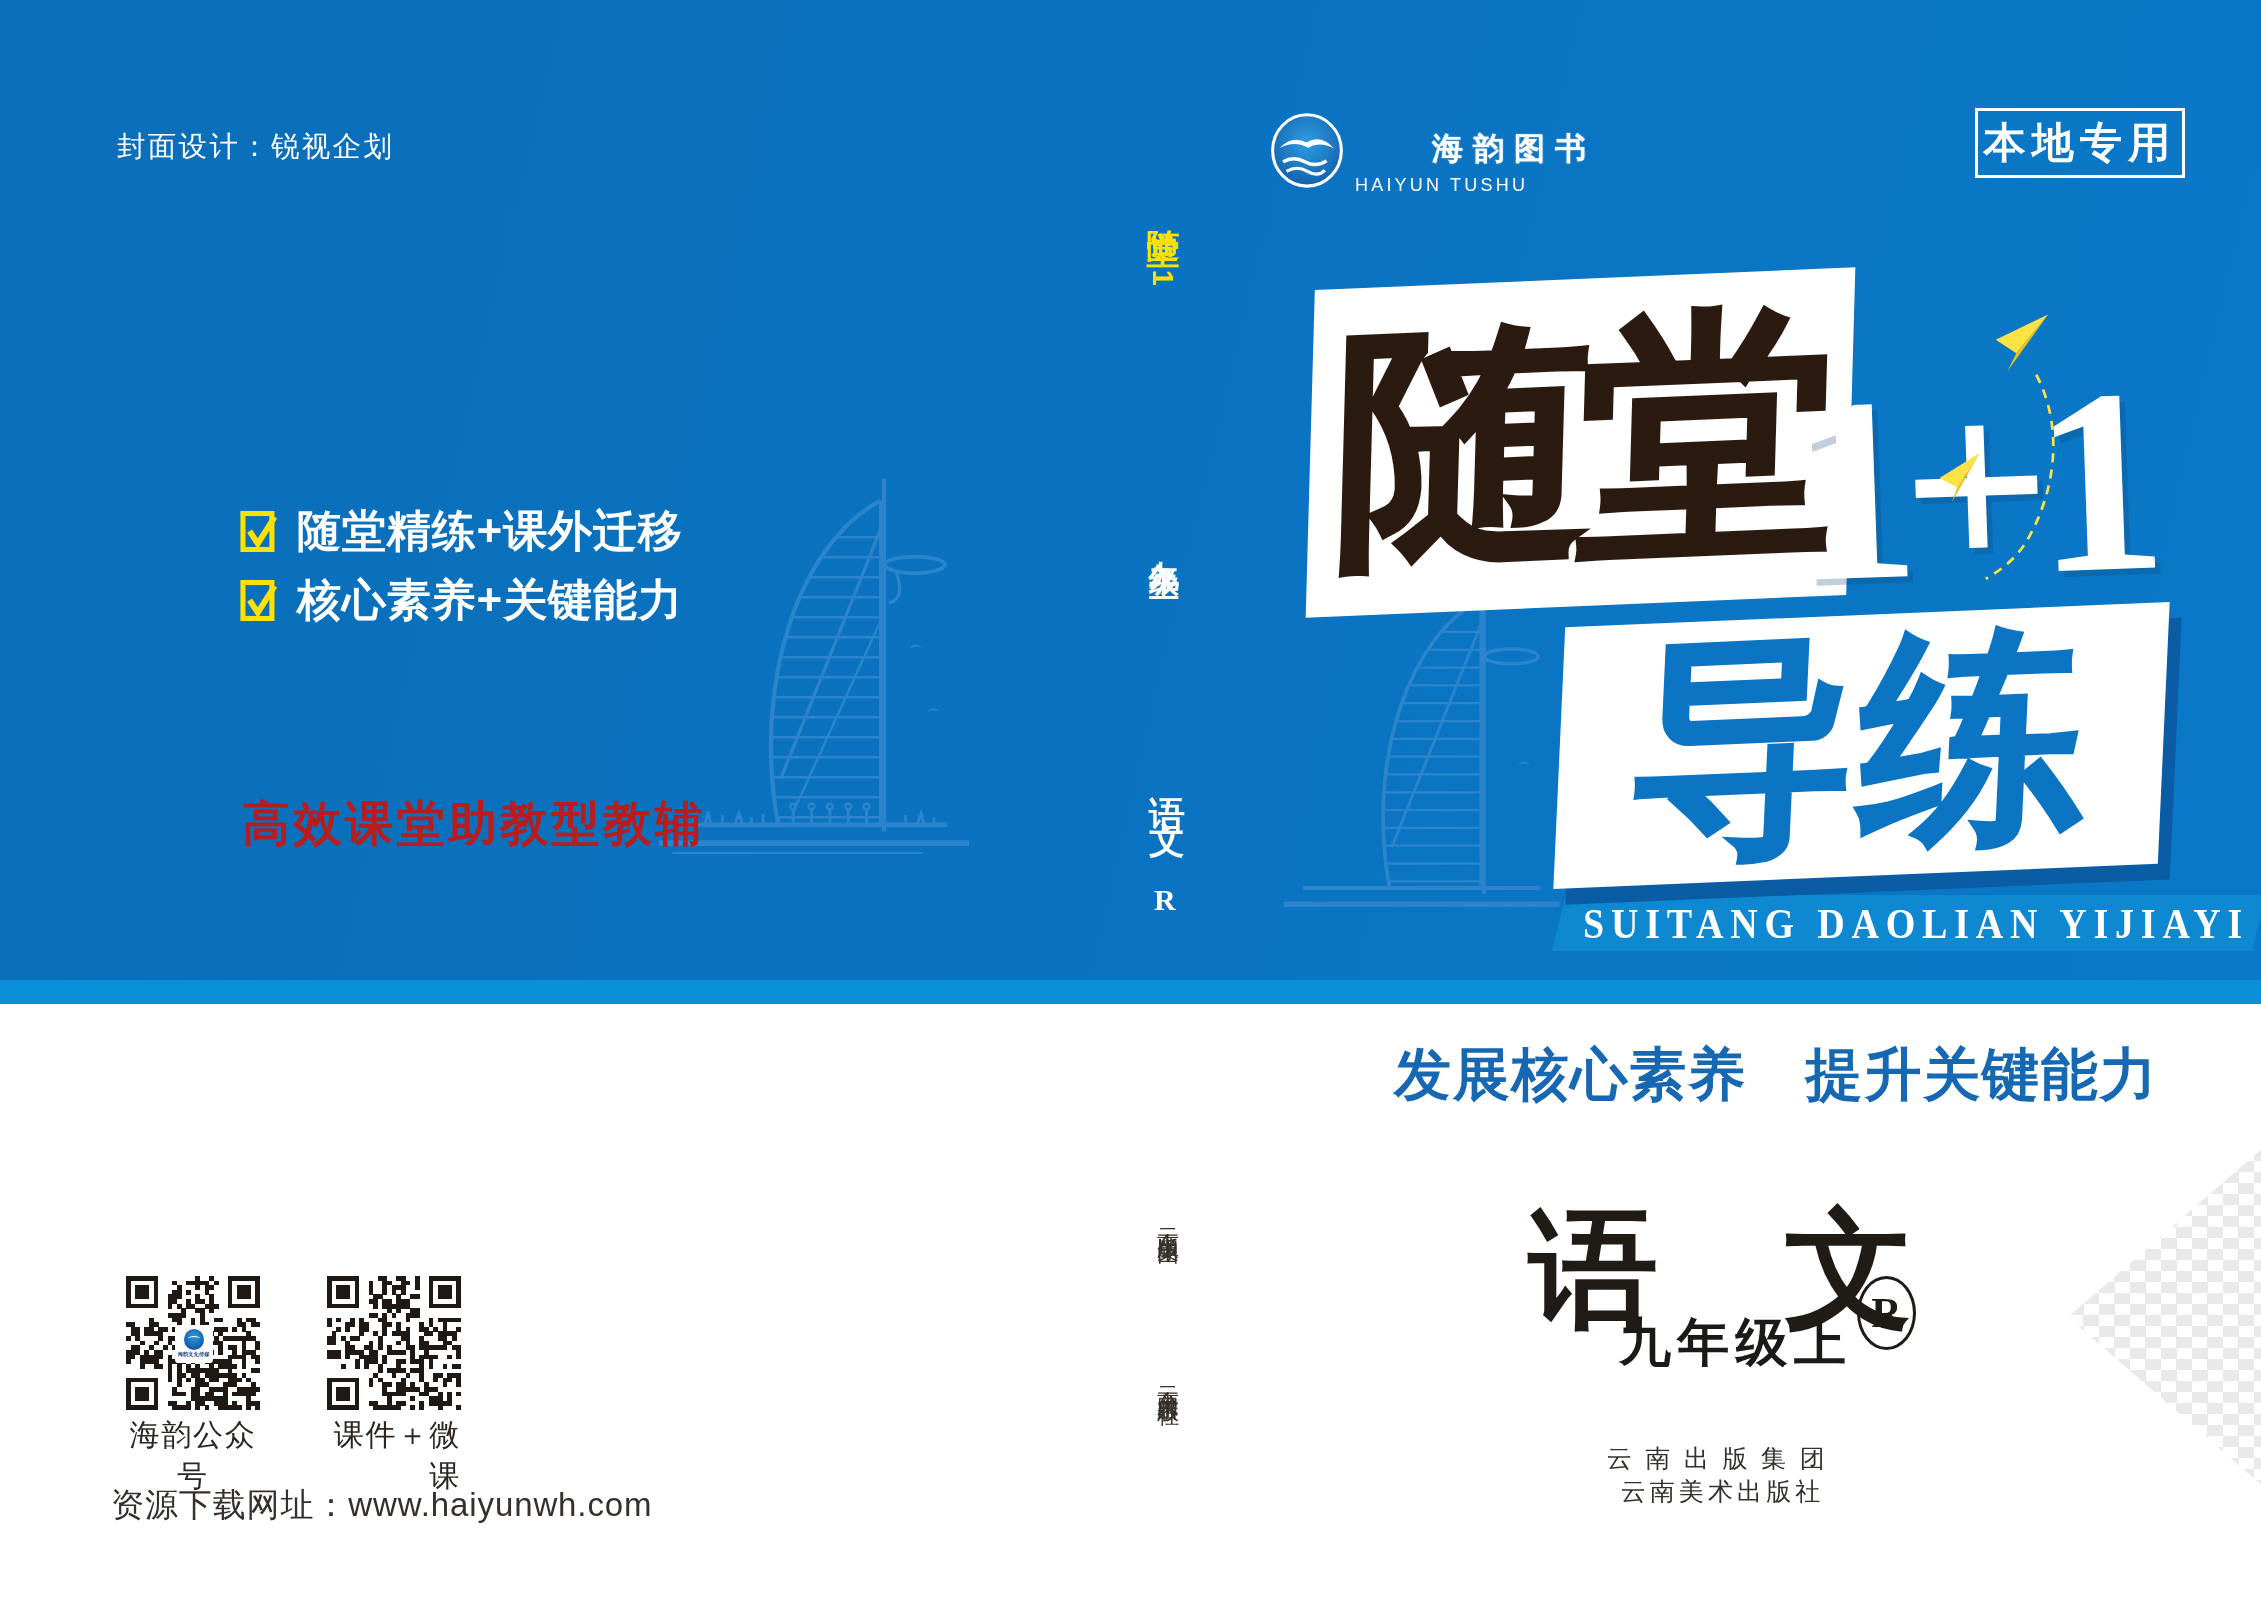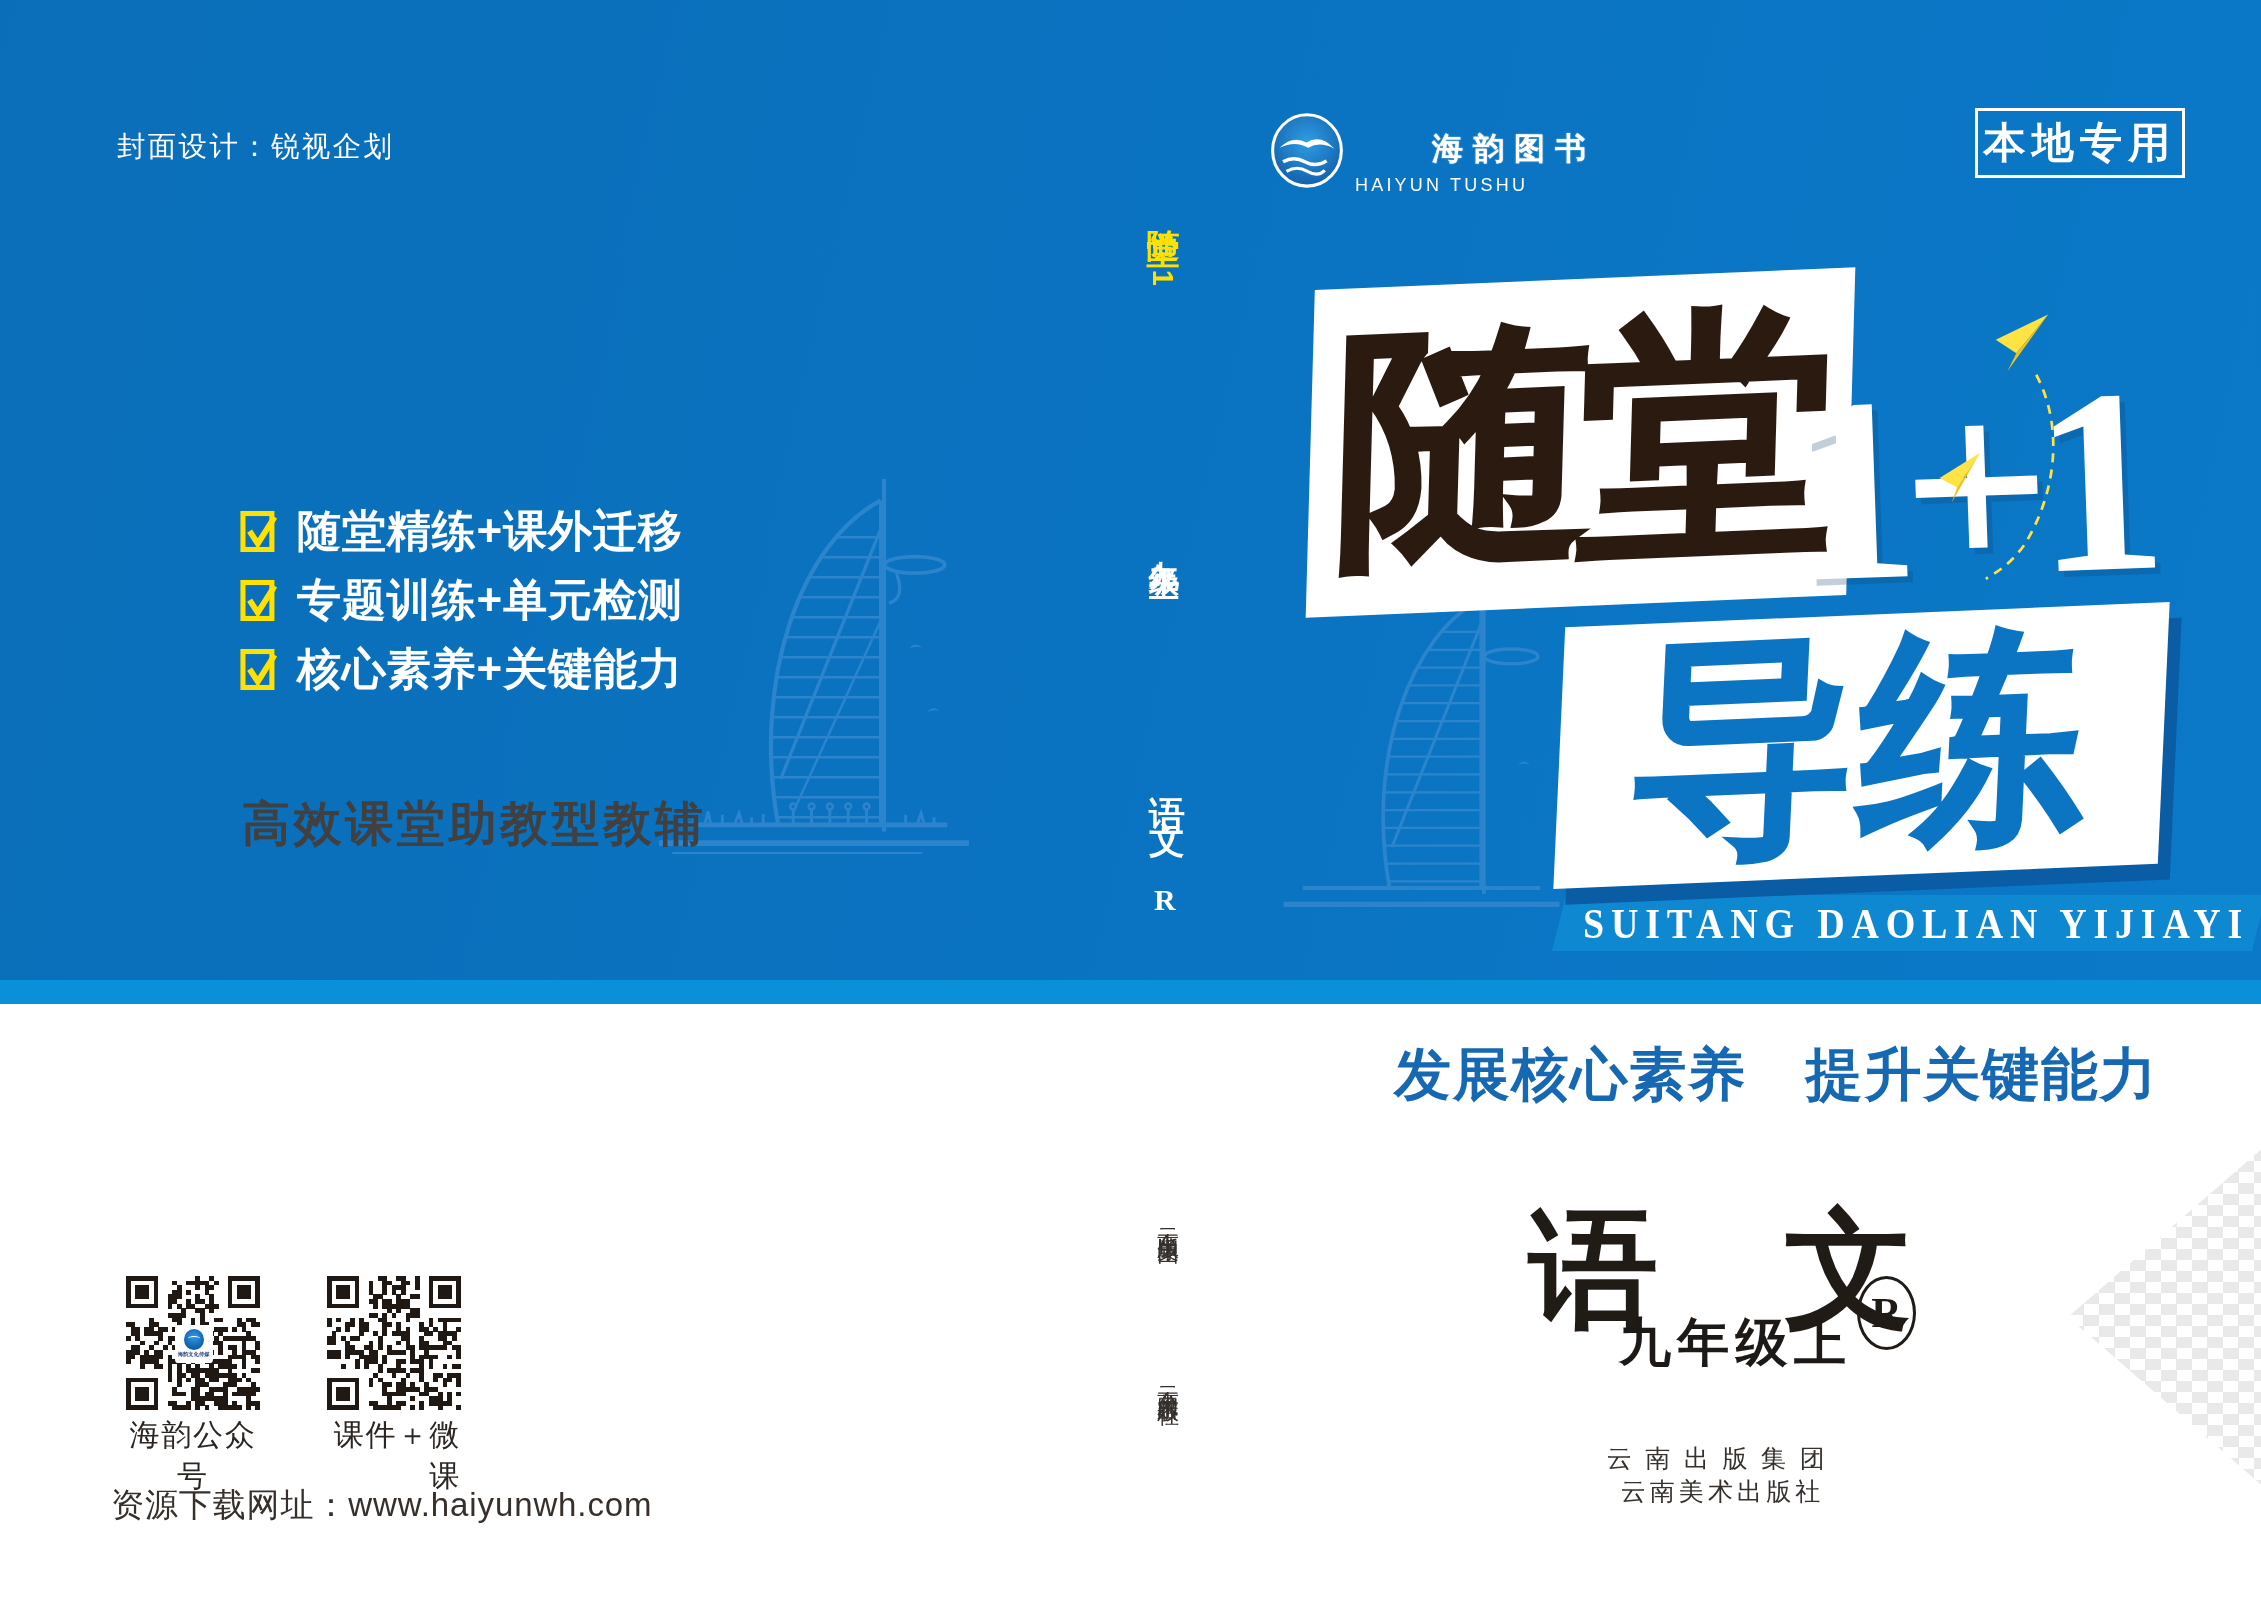--- a/index.html
+++ b/index.html
@@ -203,13 +203,6 @@
           <path d="M26,54 L47,86 L90,18" fill="none" stroke="#ffe100" stroke-width="15"></path>
         </svg>
       <span class="chk-label">随堂精练+课外迁移</span>
-    </div>
-    <div class="chk-row">
-      <svg class="chk-box" viewBox="0 0 100 110">
-          <rect x="9" y="9" width="74" height="92" fill="none" stroke="#ffe100" stroke-width="13"></rect>
-          <path d="M26,54 L47,86 L90,18" fill="none" stroke="#ffe100" stroke-width="15"></path>
-        </svg>
-      <span class="chk-label">专题训练+单元检测</span>
     </div>
     <div class="chk-row">
       <svg class="chk-box" viewBox="0 0 100 110">

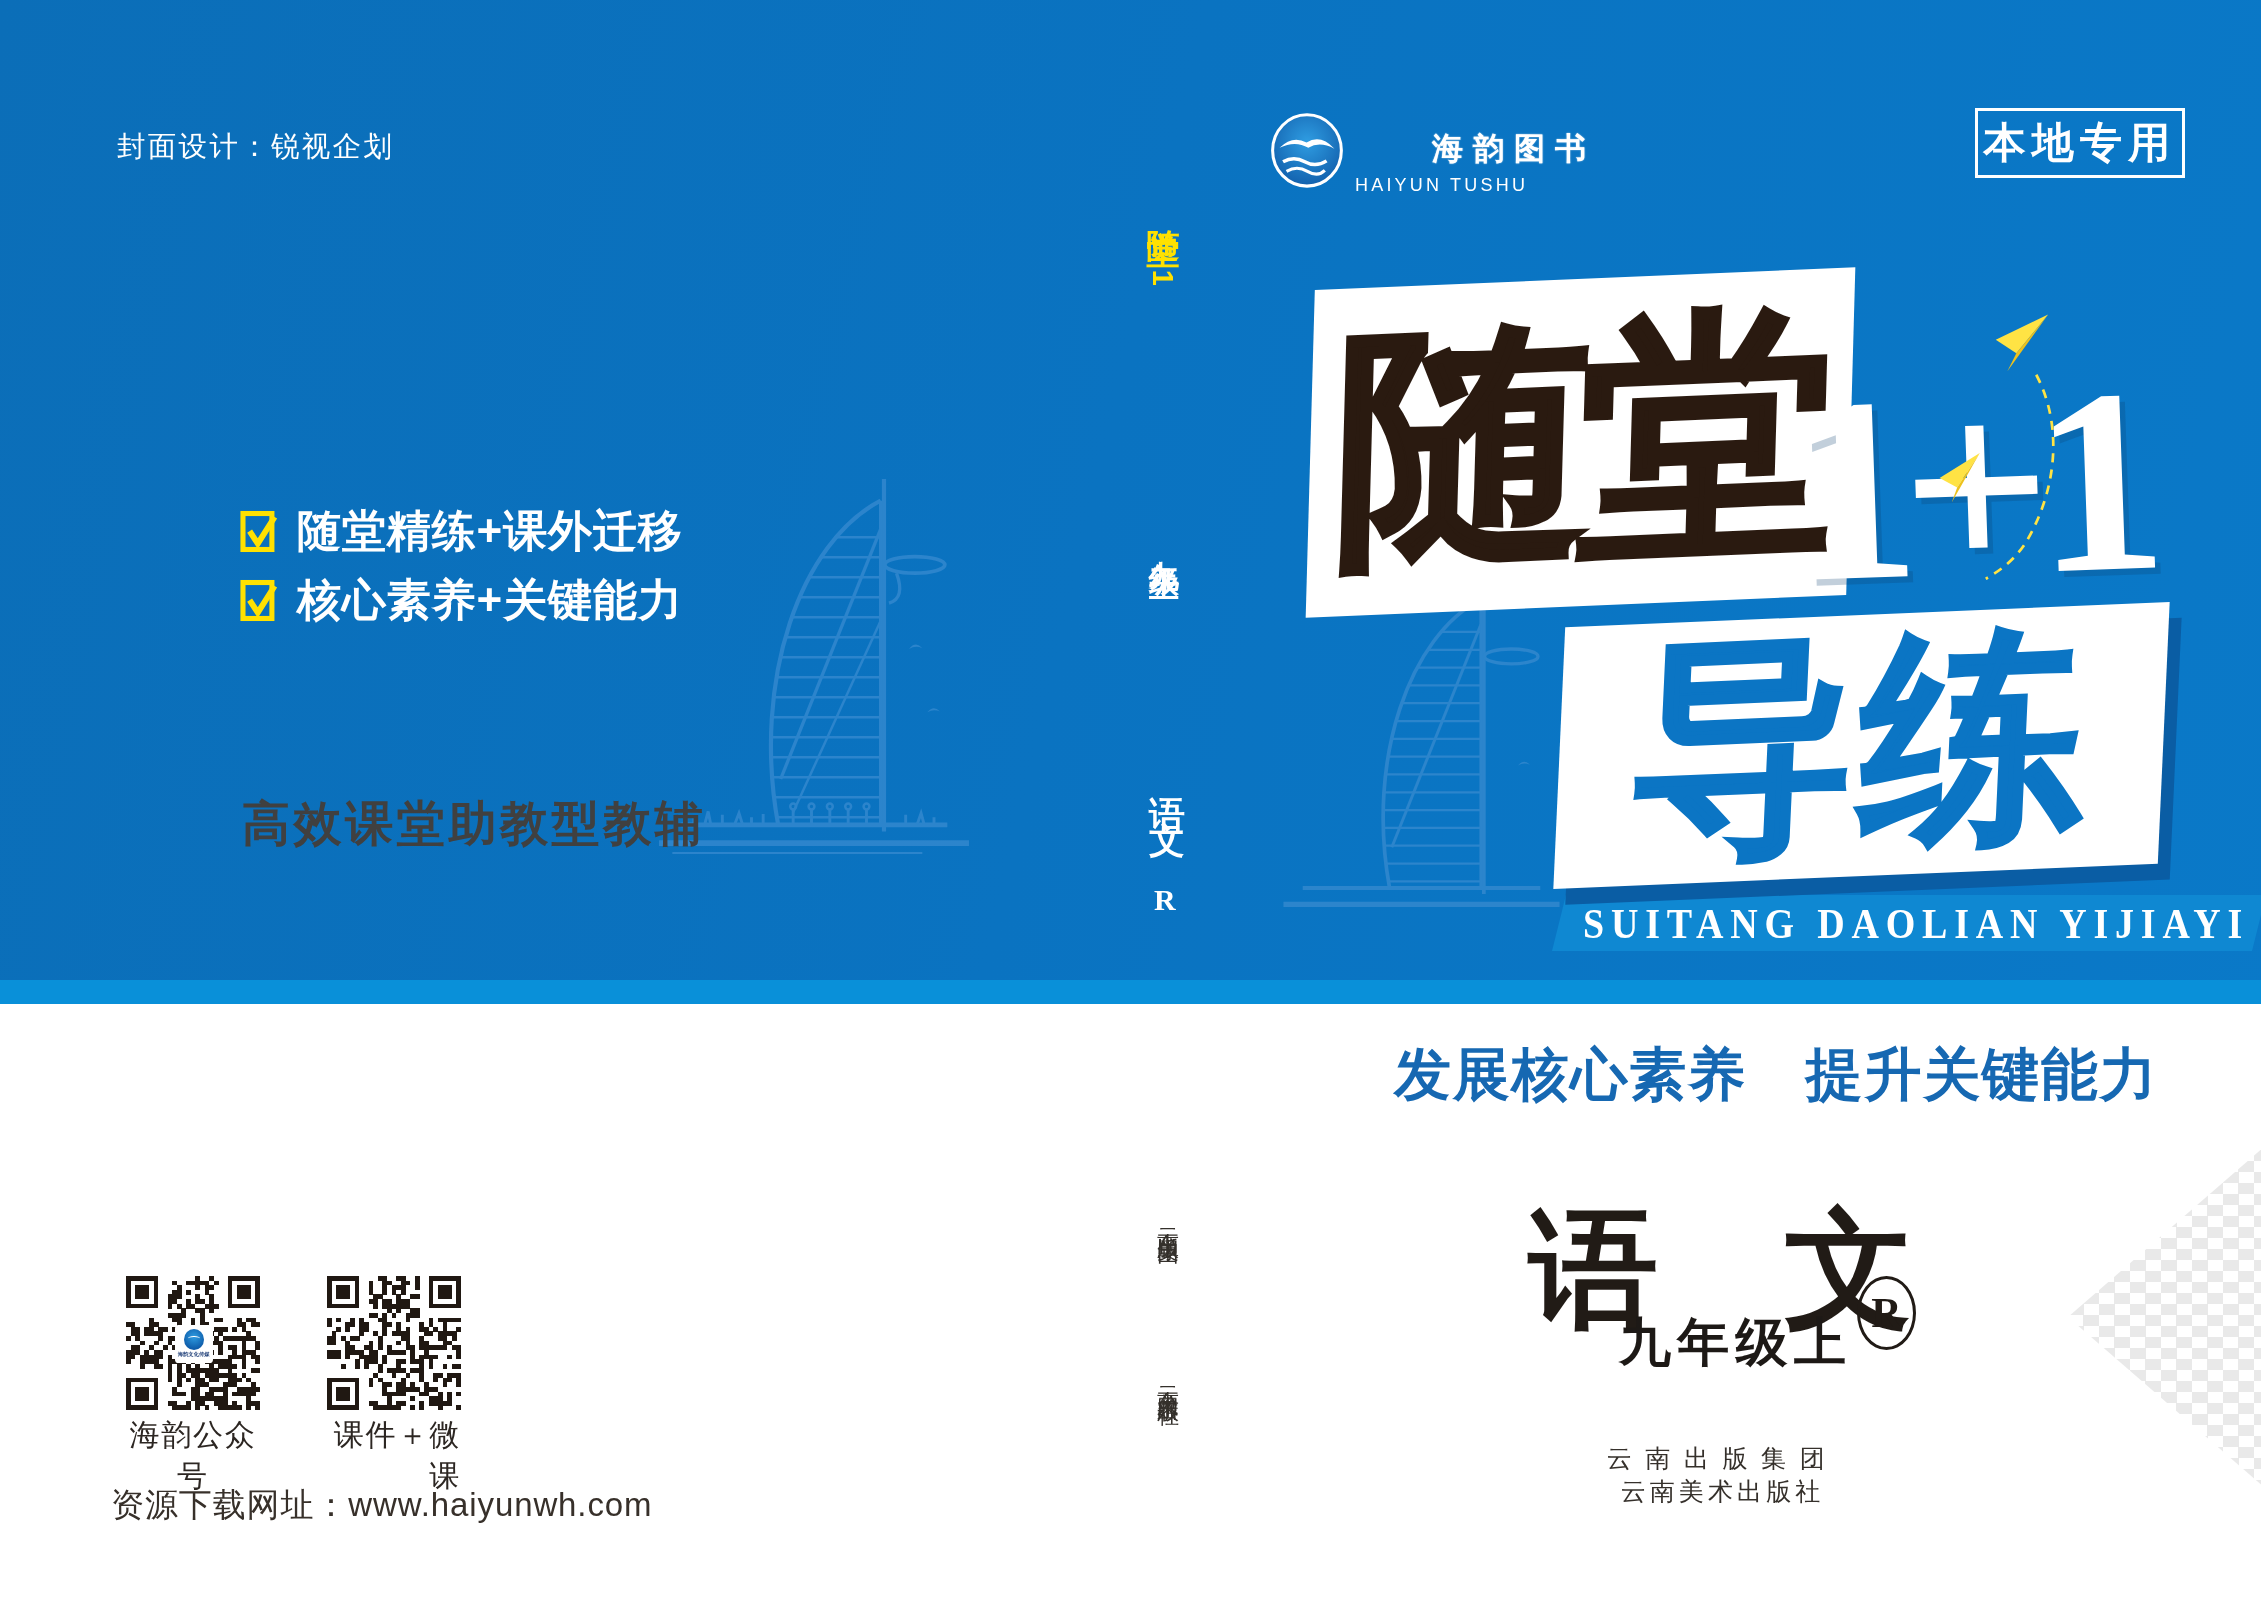--- a/index.html
+++ b/index.html
@@ -24,7 +24,7 @@
   .chk-row{display:flex;align-items:center;height:69px;}
   .chk-box{width:40px;height:43px;margin-right:18px;flex:0 0 auto;}
   .chk-label{font-size:44px;font-weight:700;color:#fff;letter-spacing:0.9px;white-space:nowrap;}
-  .chk-slogan{left:242px;top:792px;font-size:48px;font-weight:700;color:#404040;
+  .chk-slogan{left:242px;top:792px;font-size:48px;font-weight:700;color:#b91c1c;
     font-family:Liberation Serif, serif;letter-spacing:3.6px;white-space:nowrap;}
   .qr{width:134px;height:134px;background:#fff;}
   .qr1{left:126px;top:1276px;}

